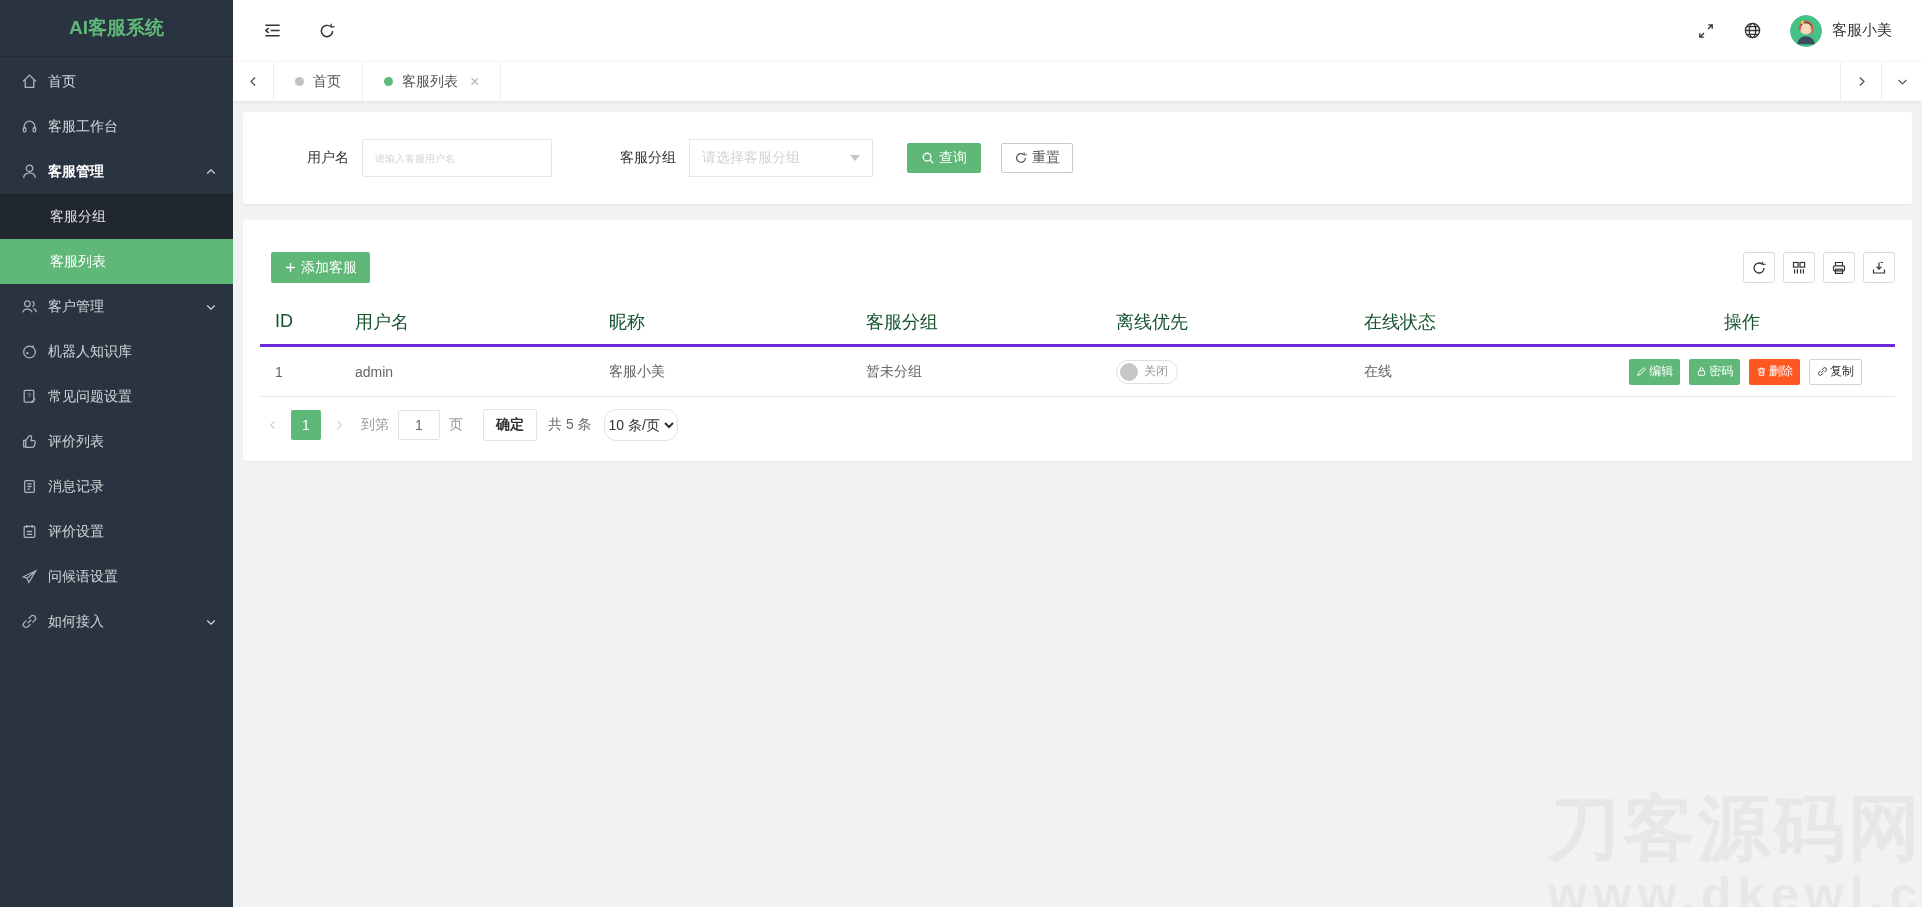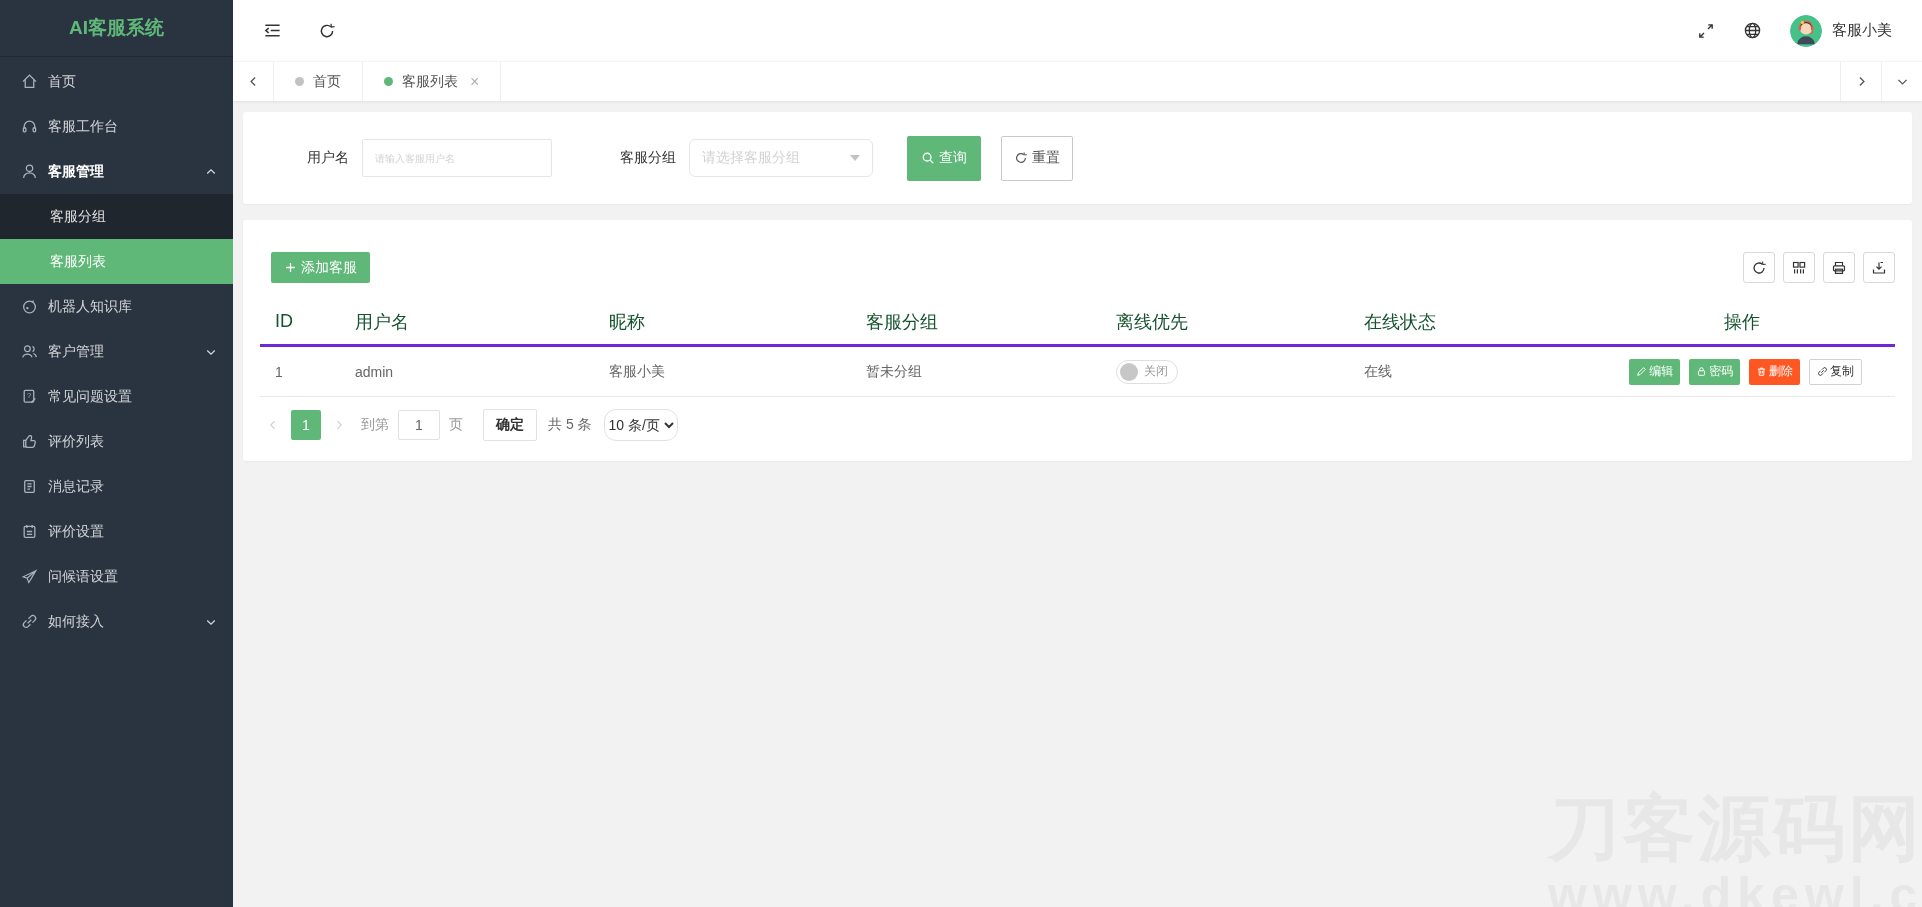--- a/index.html
+++ b/index.html
@@ -53,7 +53,7 @@
   .input{width:190px;height:38px;border:1px solid #e6e6e6;border-radius:2px;padding:0 12px;
     font-size:10px;color:#666;box-sizing:border-box;outline:none;margin-right:68px;}
   .input::placeholder{color:#d2d2d2;}
-  .select-box{width:184px;height:38px;border:1px solid #e6e6e6;border-radius:6px;display:flex;align-items:center;
+  .select-box{width:184px;height:38px;border:1px solid #e6e6e6;border-radius:0;display:flex;align-items:center;
     padding:0 12px;color:#d2d2d2;box-sizing:border-box;margin-right:34px;cursor:pointer;position:relative;}
   .caret{position:absolute;right:12px;width:0;height:0;border-left:5px solid transparent;
     border-right:5px solid transparent;border-top:6px solid #c2c2c2;}

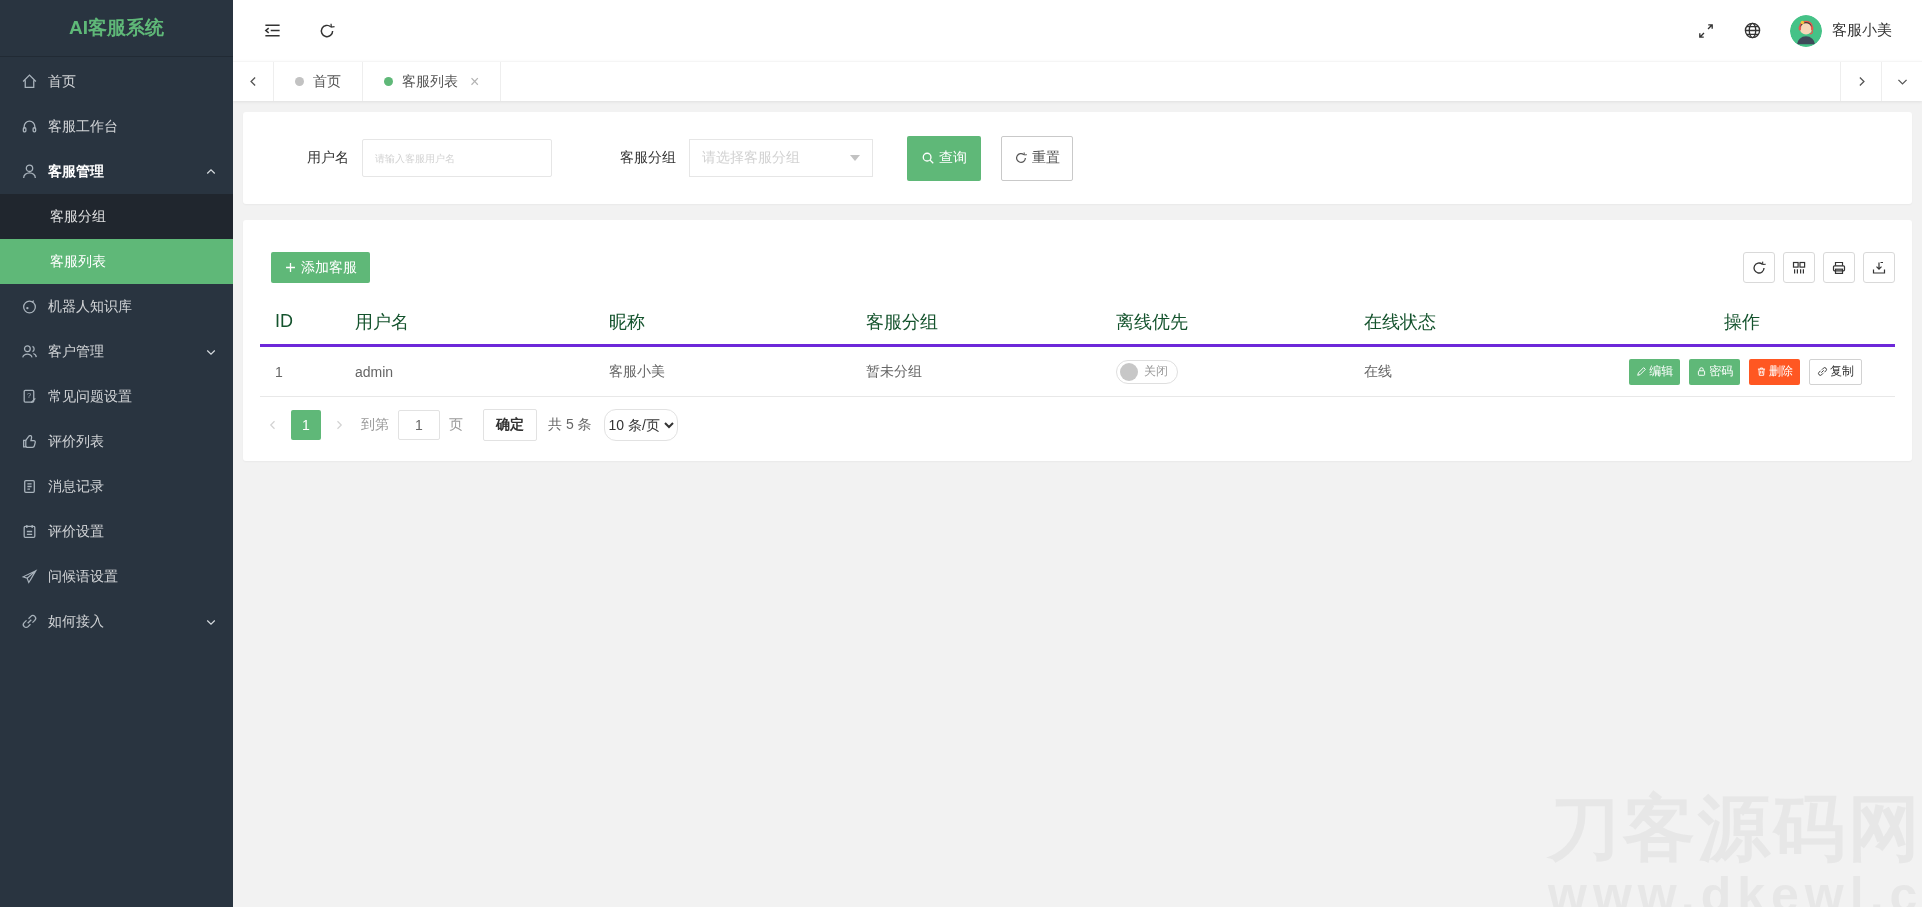--- a/index.html
+++ b/index.html
@@ -57,7 +57,7 @@
     padding:0 12px;color:#d2d2d2;box-sizing:border-box;margin-right:34px;cursor:pointer;position:relative;}
   .caret{position:absolute;right:12px;width:0;height:0;border-left:5px solid transparent;
     border-right:5px solid transparent;border-top:6px solid #c2c2c2;}
-  .btn{height:45px;border:none;border-radius:2px;font-size:14px;display:inline-flex;align-items:center;
+  .btn{height:30px;border:none;border-radius:2px;font-size:14px;display:inline-flex;align-items:center;
     justify-content:center;cursor:pointer;gap:4px;}
   .btn-primary{background:#5FB878;color:#fff;padding:0 14px;}
   .btn-plain{background:#fff;border:1px solid #c9c9c9;color:#555;padding:0 12px;margin-left:20px;}

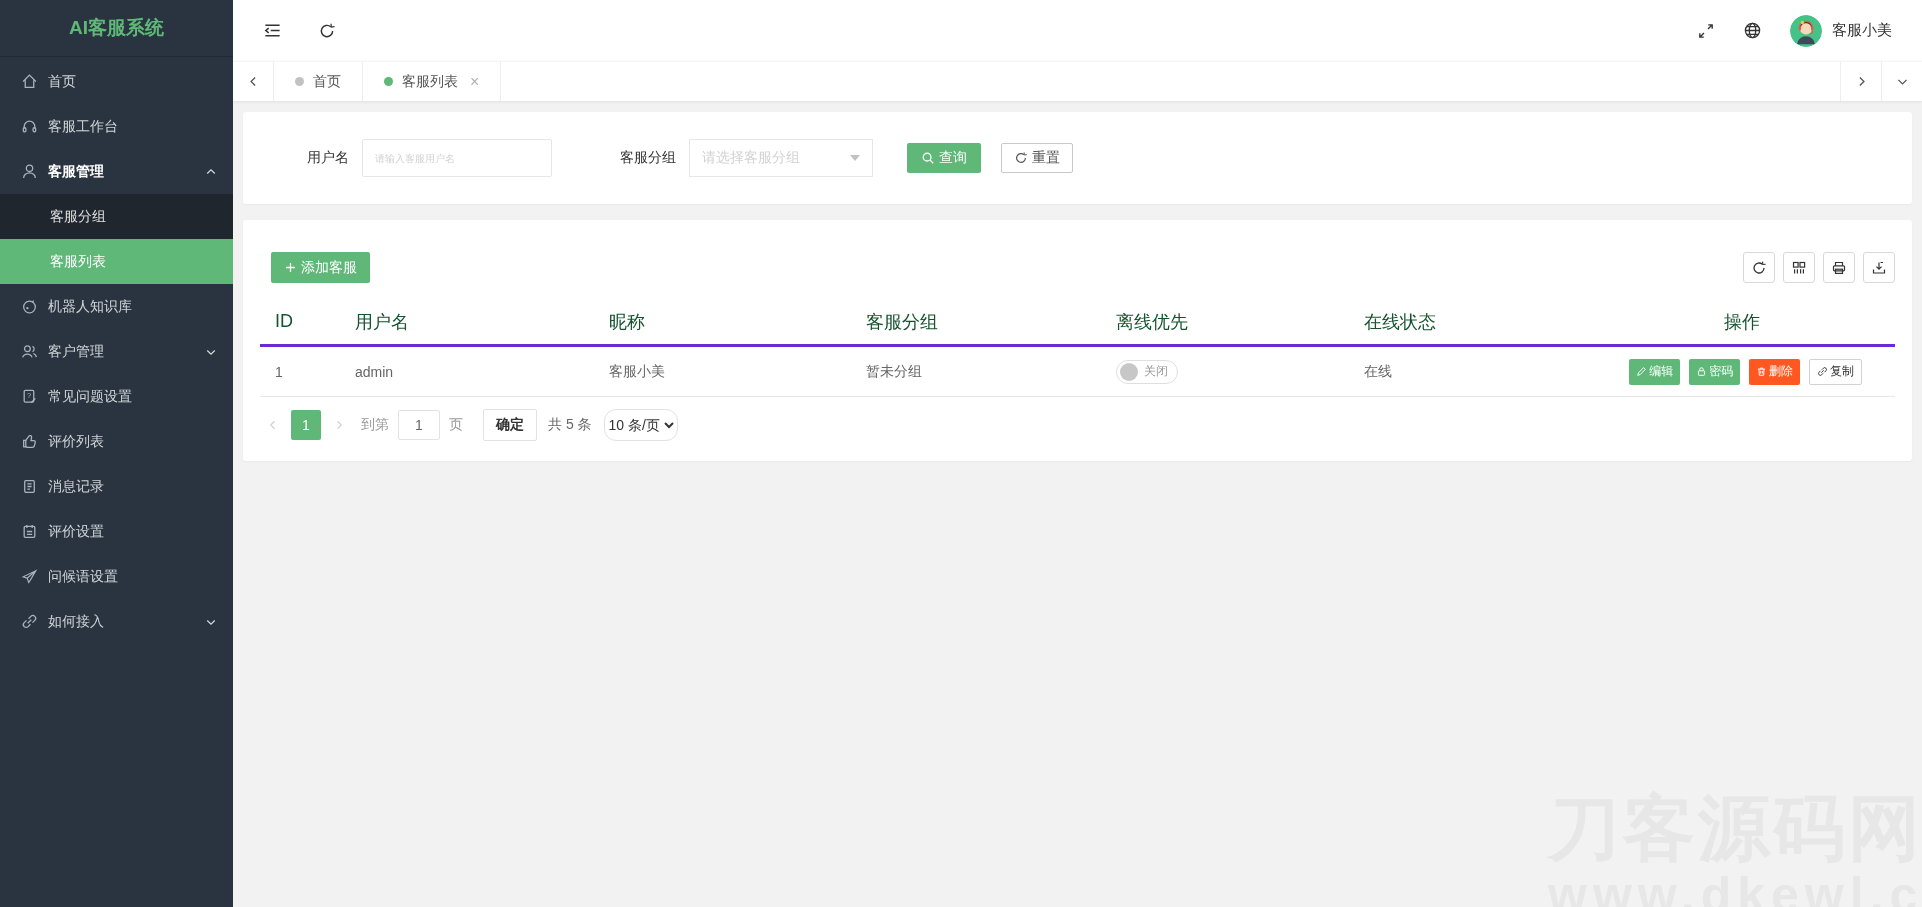--- a/index.html
+++ b/index.html
@@ -158,17 +158,6 @@
       <div class="menu-item">
         <span class="micon">
           <svg width="17" height="17" viewBox="0 0 16 16" fill="none" stroke="currentColor" stroke-width="1.2">
-              <circle cx="8" cy="8.5" r="5.5"></circle>
-              <circle cx="6" cy="9.5" r="1.1" fill="currentColor" stroke="none"></circle>
-              <path d="M10.5 4 l1.5 -1.5"></path>
-            </svg>
-        </span>
-        <span class="mlabel">机器人知识库</span>
-      </div>
-
-      <div class="menu-item">
-        <span class="micon">
-          <svg width="17" height="17" viewBox="0 0 16 16" fill="none" stroke="currentColor" stroke-width="1.2">
               <circle cx="6" cy="5.5" r="2.7"></circle>
               <path d="M1.6 13.5 a4.6 4.2 0 0 1 8.8 0"></path>
               <path d="M10.8 3.2 a2.7 2.7 0 0 1 0 4.9 M11.6 9.9 a4.5 4 0 0 1 2.8 3.4"></path>
@@ -180,6 +169,17 @@
               <path d="M3 6 l5 5 5 -5"></path>
             </svg>
         </span>
+      </div>
+
+      <div class="menu-item">
+        <span class="micon">
+          <svg width="17" height="17" viewBox="0 0 16 16" fill="none" stroke="currentColor" stroke-width="1.2">
+              <circle cx="8" cy="8.5" r="5.5"></circle>
+              <circle cx="6" cy="9.5" r="1.1" fill="currentColor" stroke="none"></circle>
+              <path d="M10.5 4 l1.5 -1.5"></path>
+            </svg>
+        </span>
+        <span class="mlabel">机器人知识库</span>
       </div>
 
       <div class="menu-item">

